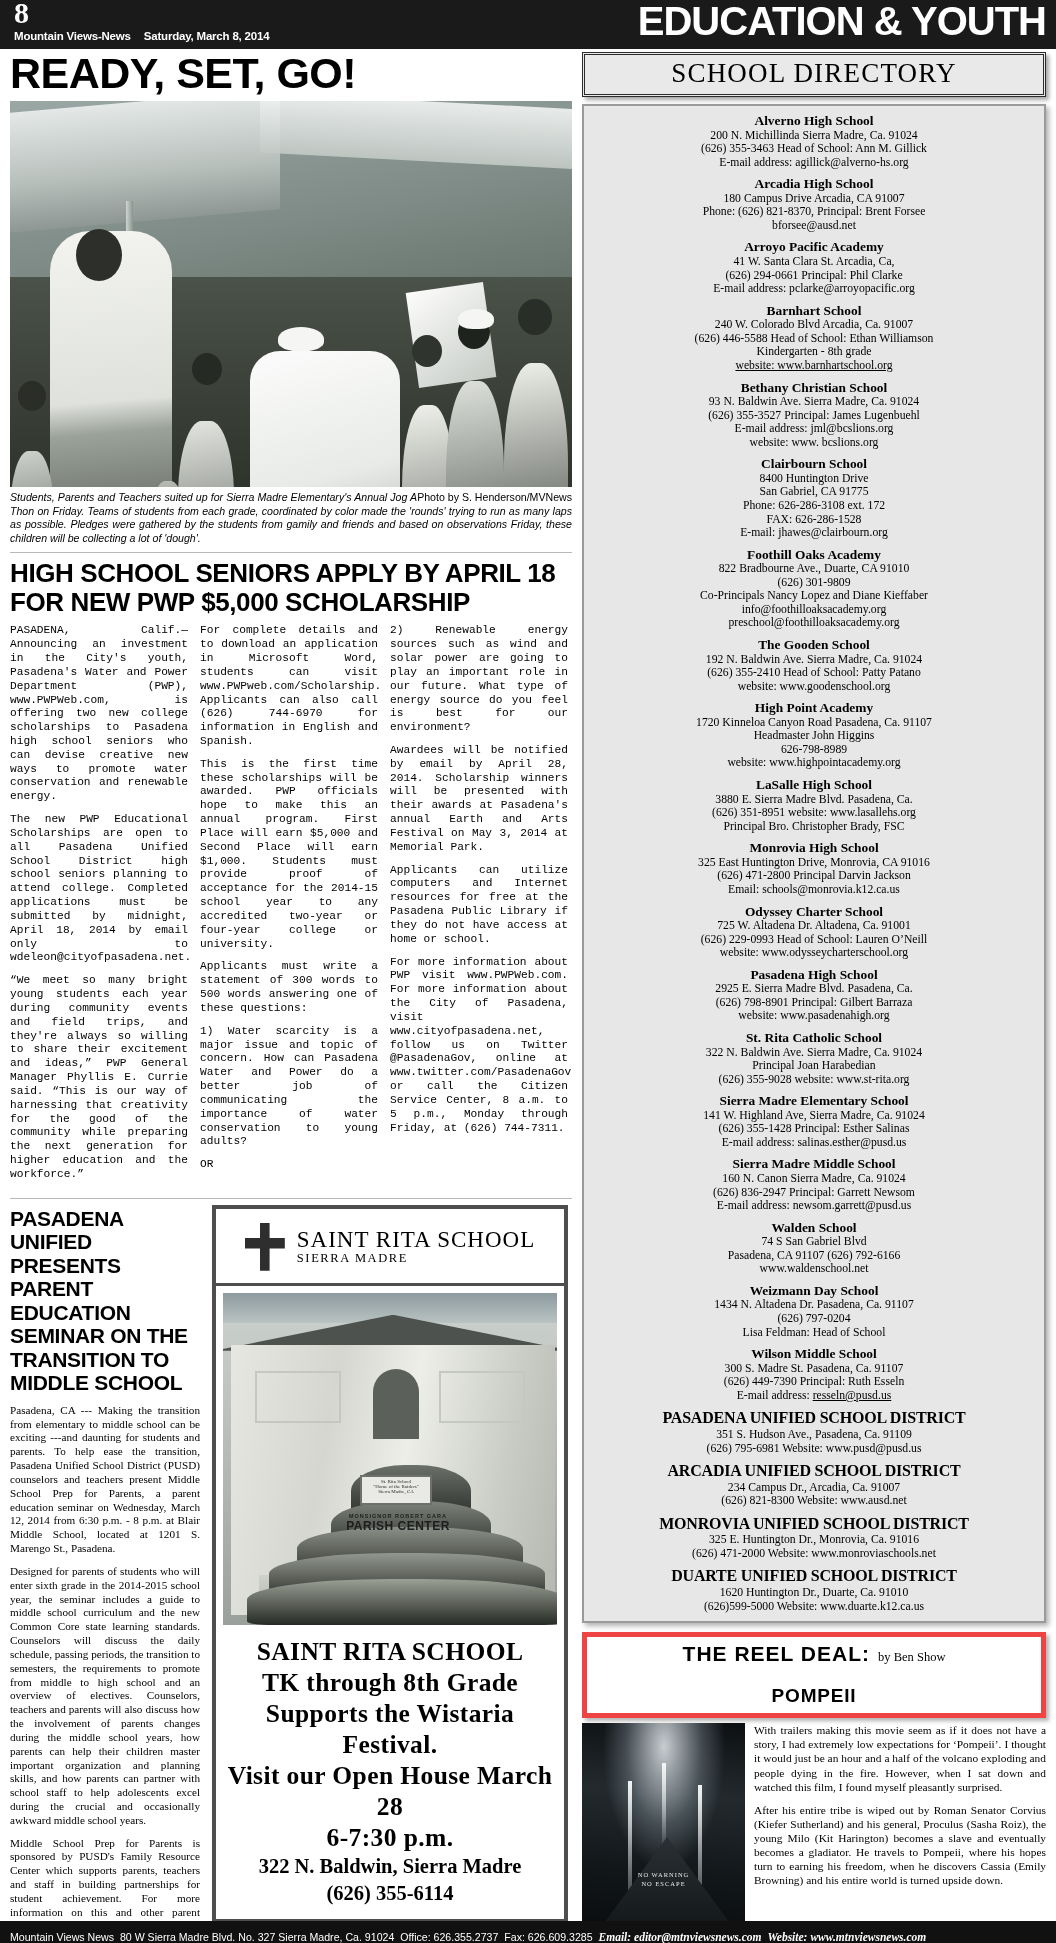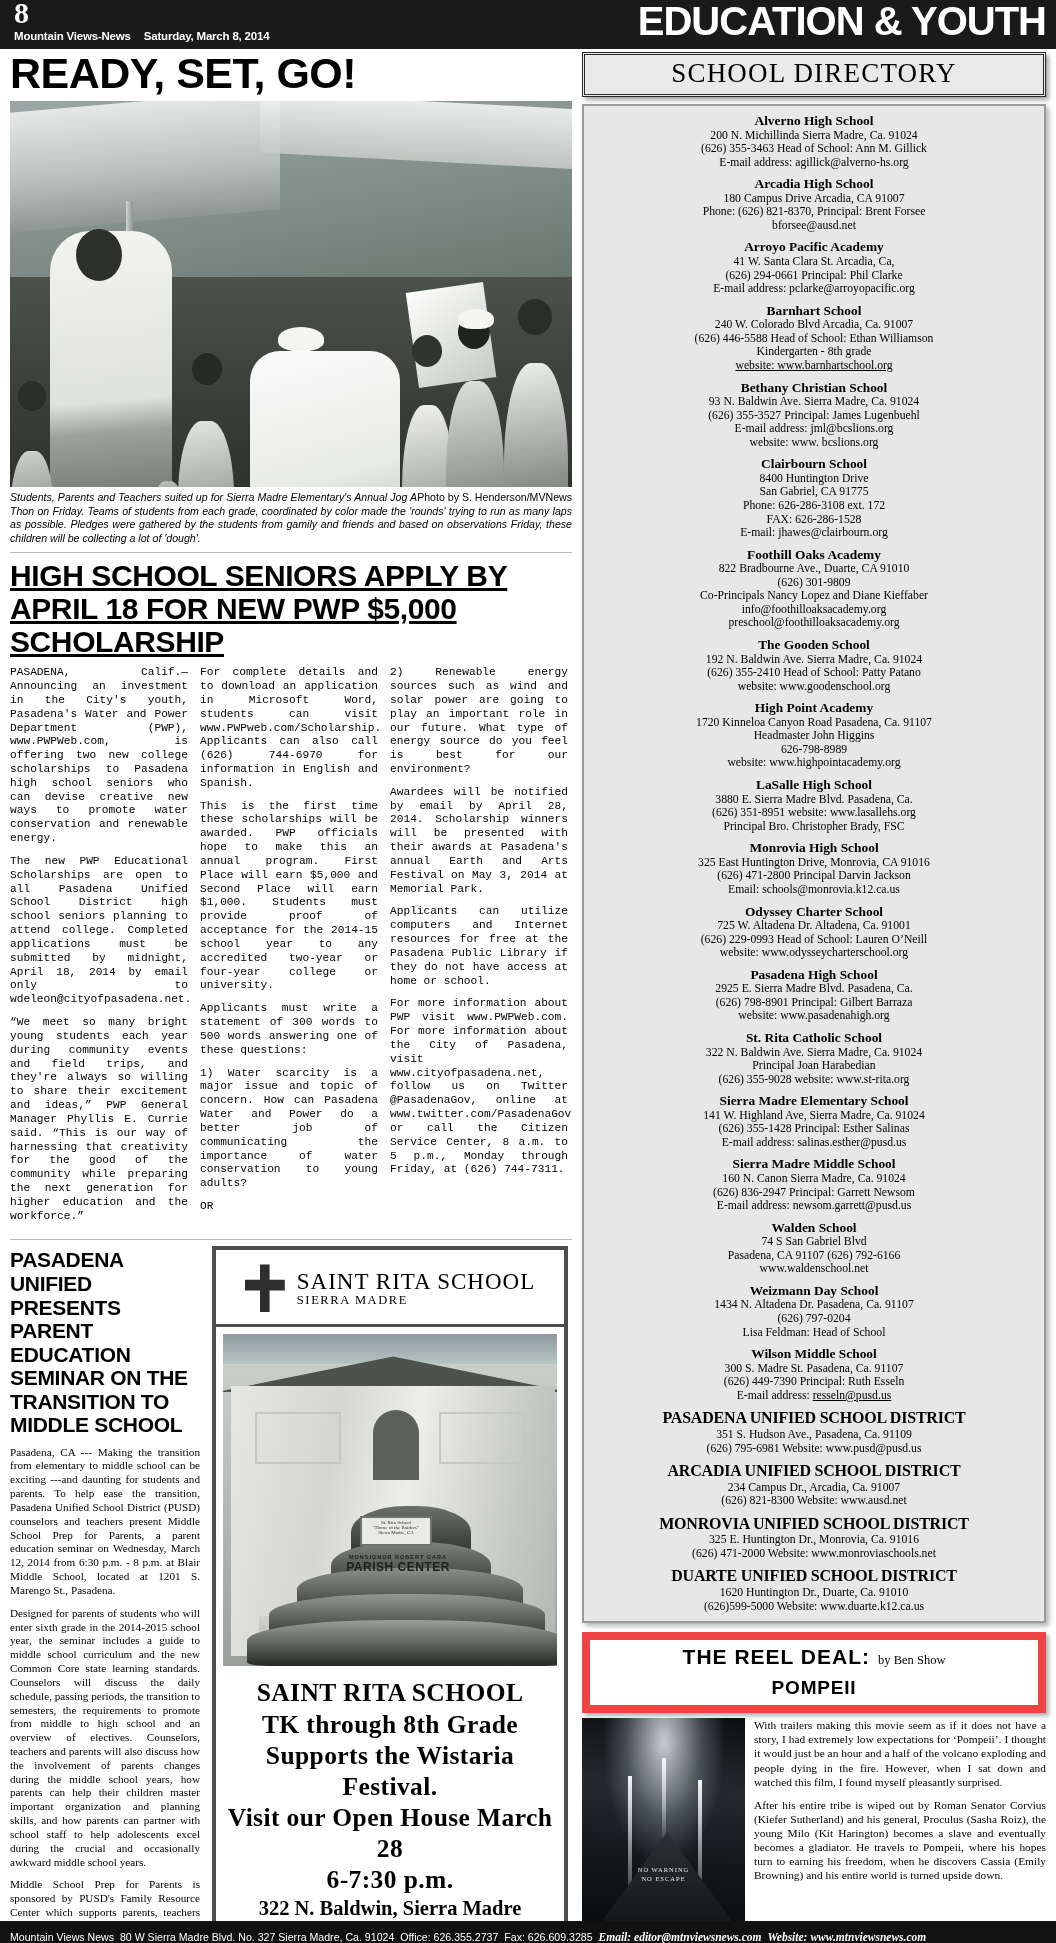--- a/index.html
+++ b/index.html
@@ -118,8 +118,8 @@
 
   .headline2 {
     font-family:"Liberation Sans", sans-serif;
-    font-weight:bold; font-size:30px; line-height:1.1;
-    letter-spacing:-0.4px; margin:0 0 8px 0;text-decoration:underline;
+    font-weight:bold; font-size:26px; line-height:1.1;
+    letter-spacing:-0.4px; margin:0 0 8px 0;
   }
 
   .cols3 { display:flex; gap:12px;font-family:Liberation Mono, monospace; }

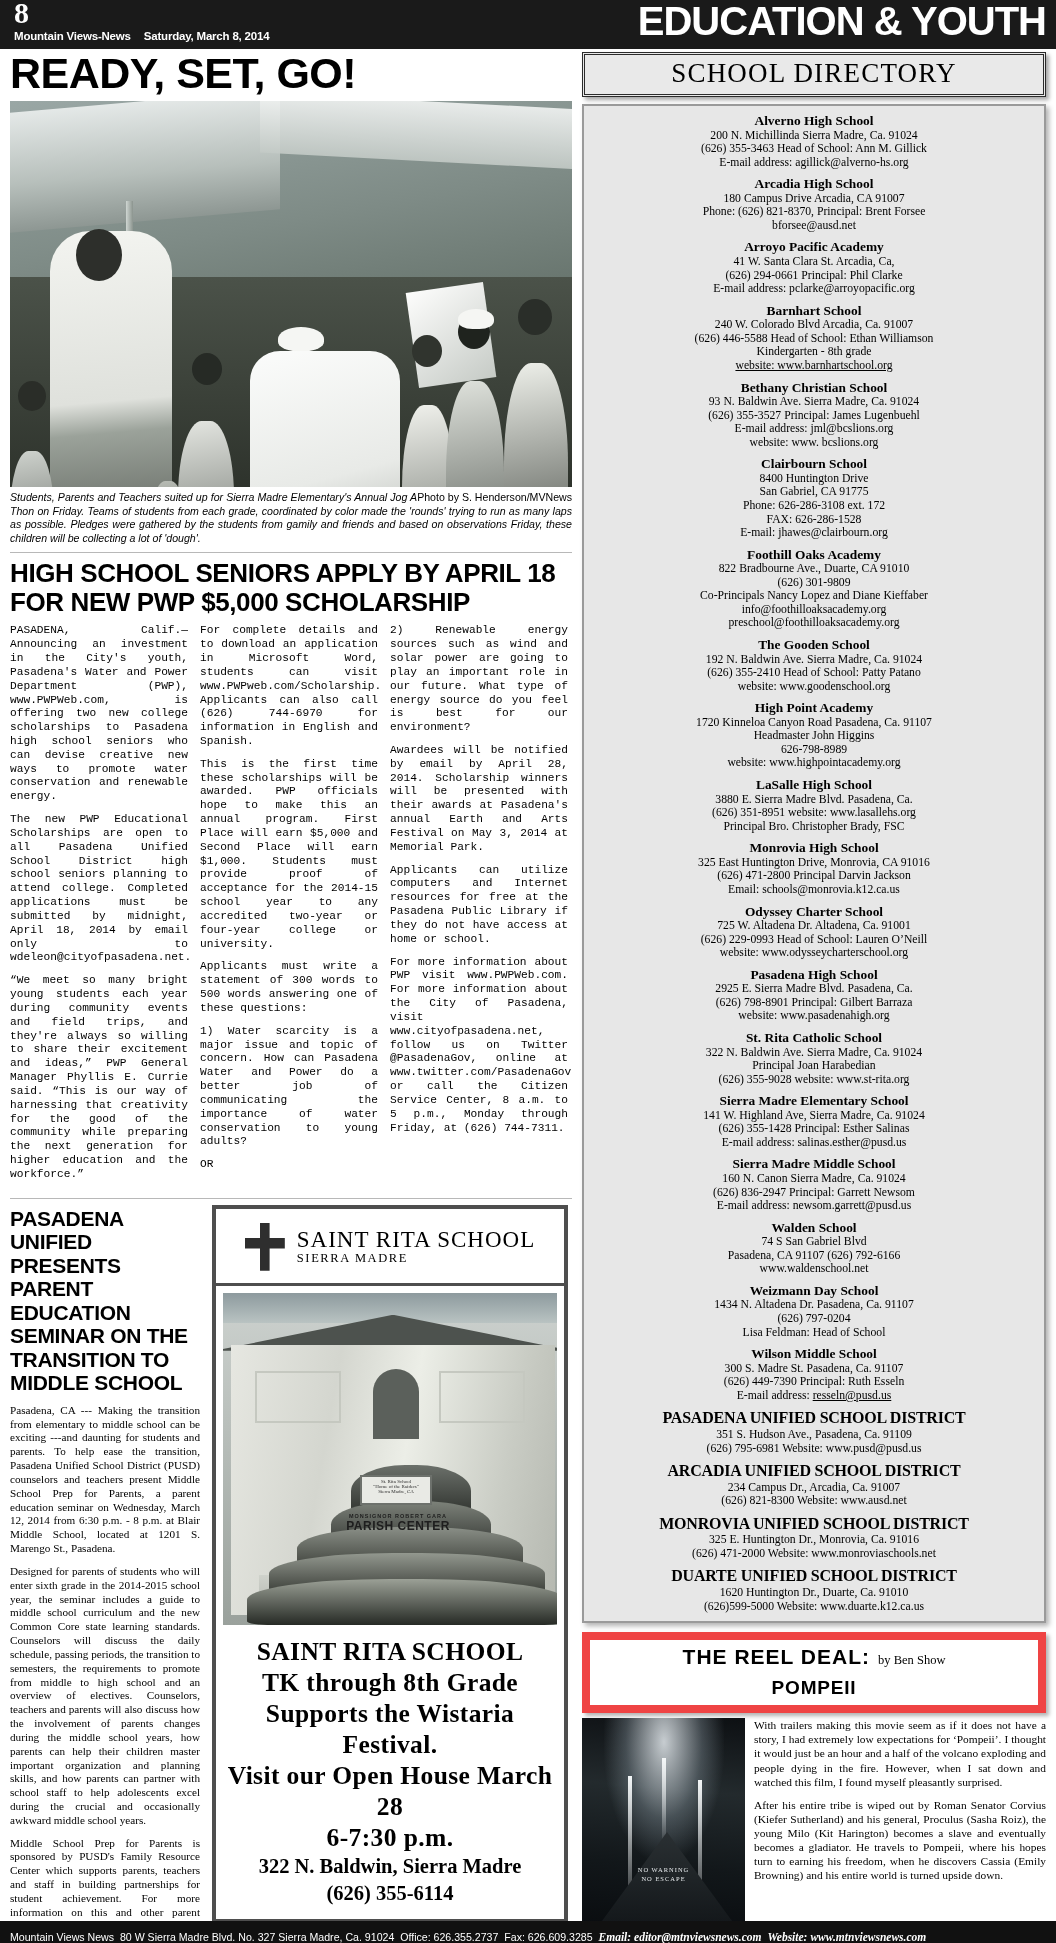--- a/index.html
+++ b/index.html
@@ -259,7 +259,7 @@
   .school .ln u { text-decoration:underline;text-align:center; }
 
   .reel-banner {
-    border:8px solid #ef4444; background:#fff; margin-top:9px;
+    border:5px solid #ef4444; background:#fff; margin-top:9px;
     padding:5px 8px 6px 8px; box-shadow:3px 3px 4px rgba(0,0,0,.3);
     position:relative; text-align:center;
   }

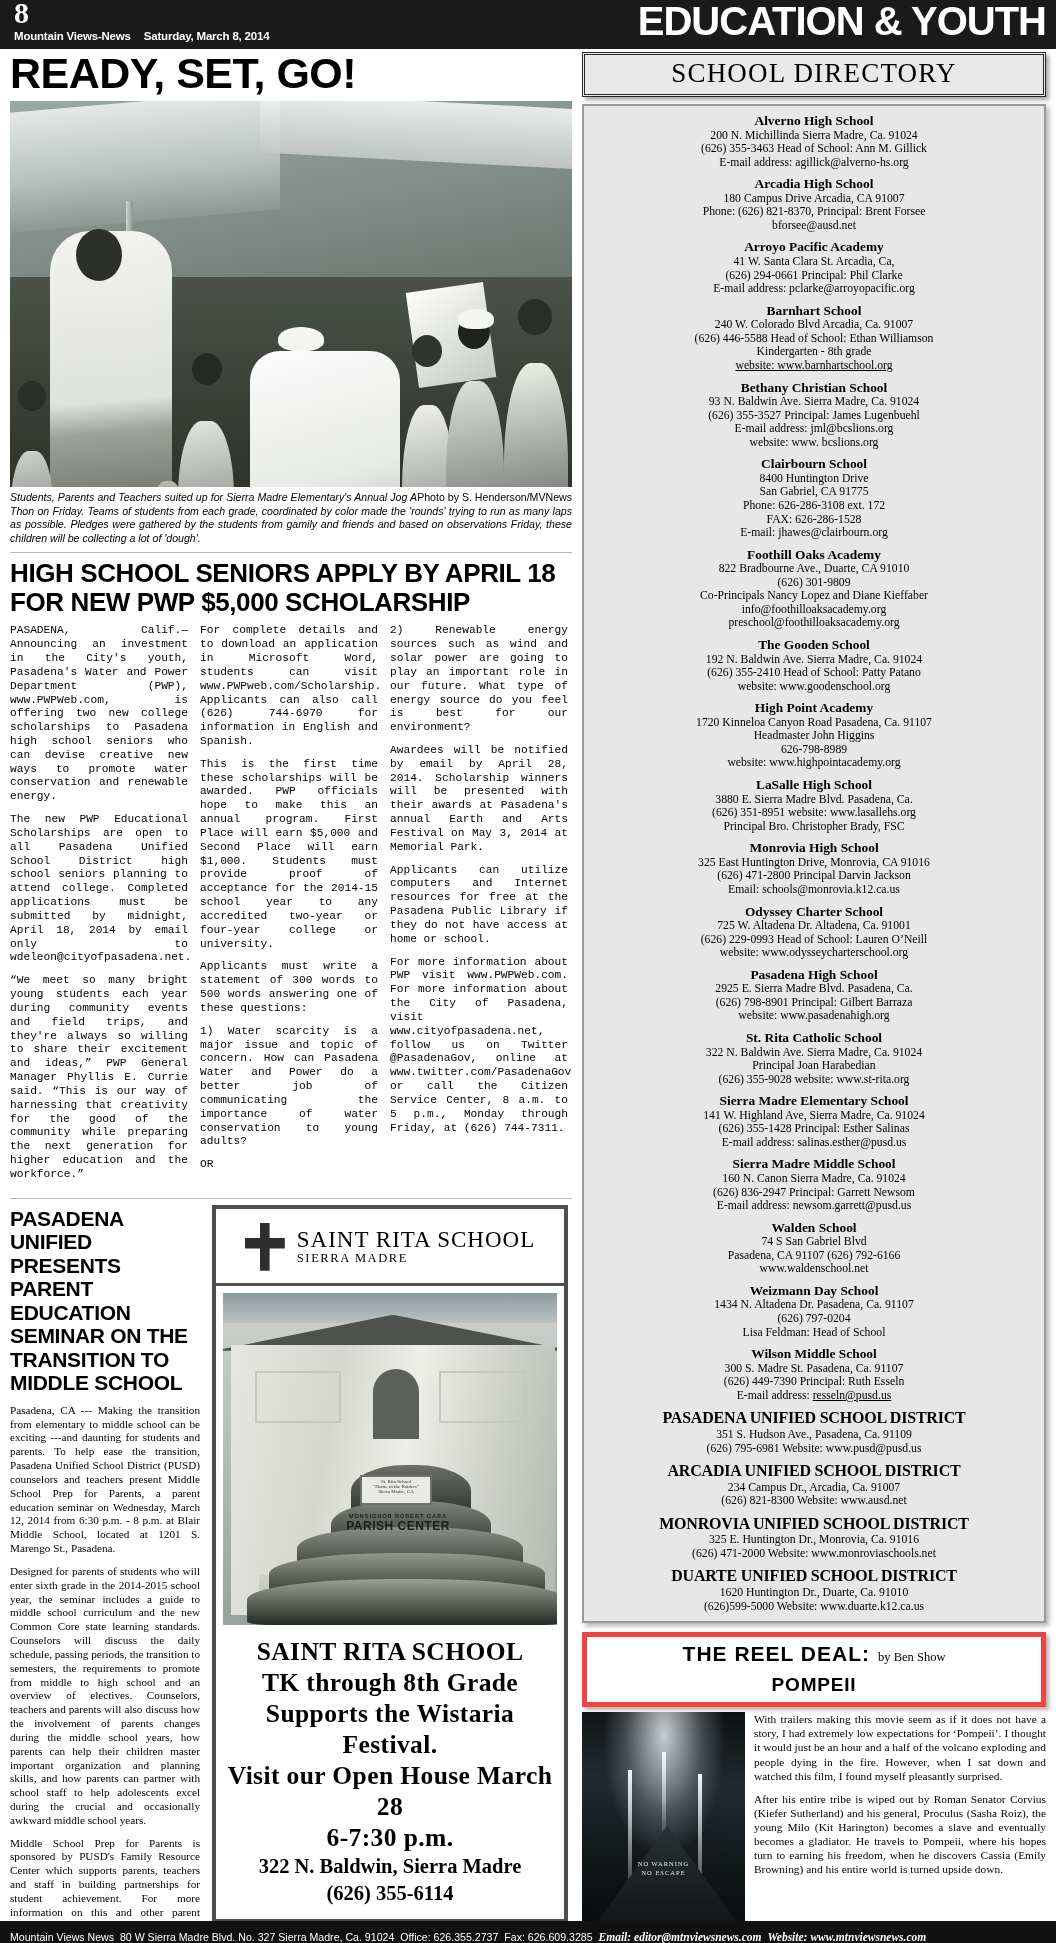--- a/index.html
+++ b/index.html
@@ -273,7 +273,7 @@
   }
   .reel-banner .rb2 {
     font-family:"Liberation Sans", sans-serif; font-weight:bold;
-    font-size:19px; letter-spacing:.8px; margin-top:8px;
+    font-size:19px; letter-spacing:.8px; margin-top:19px;
   }
 
   .reel-body { margin-top:5px; }

